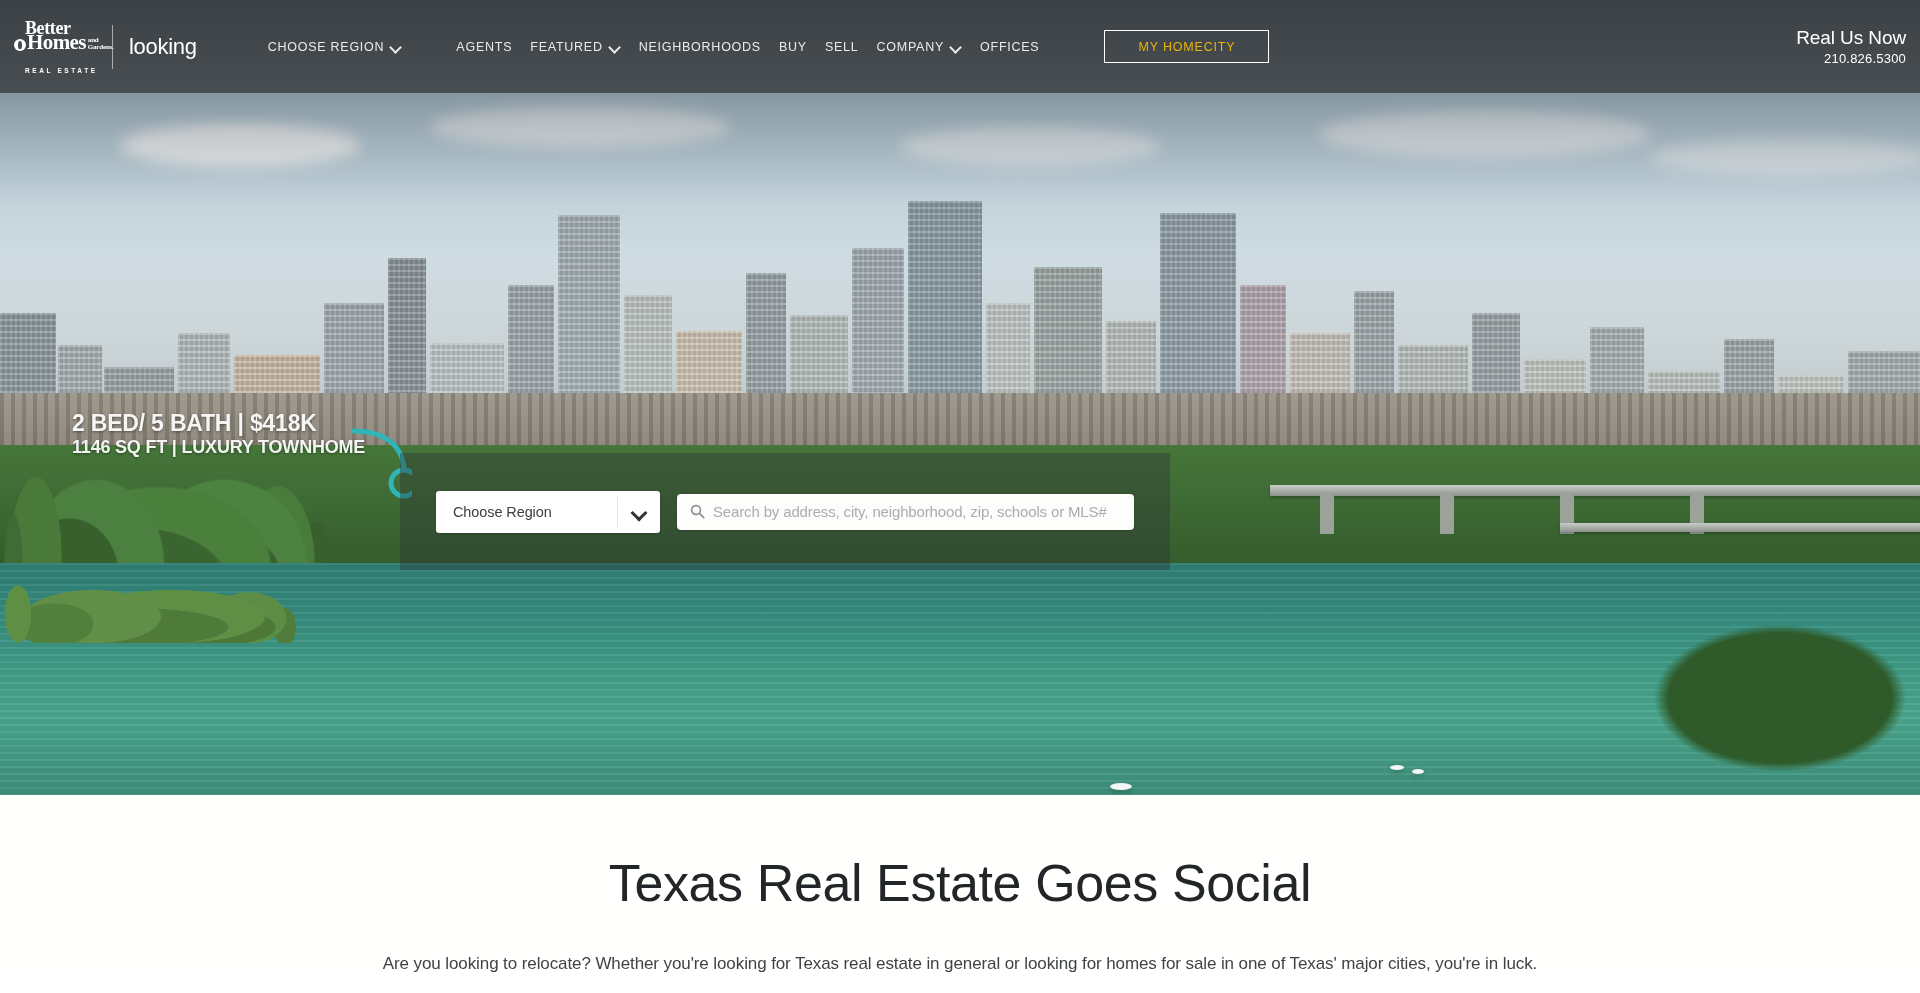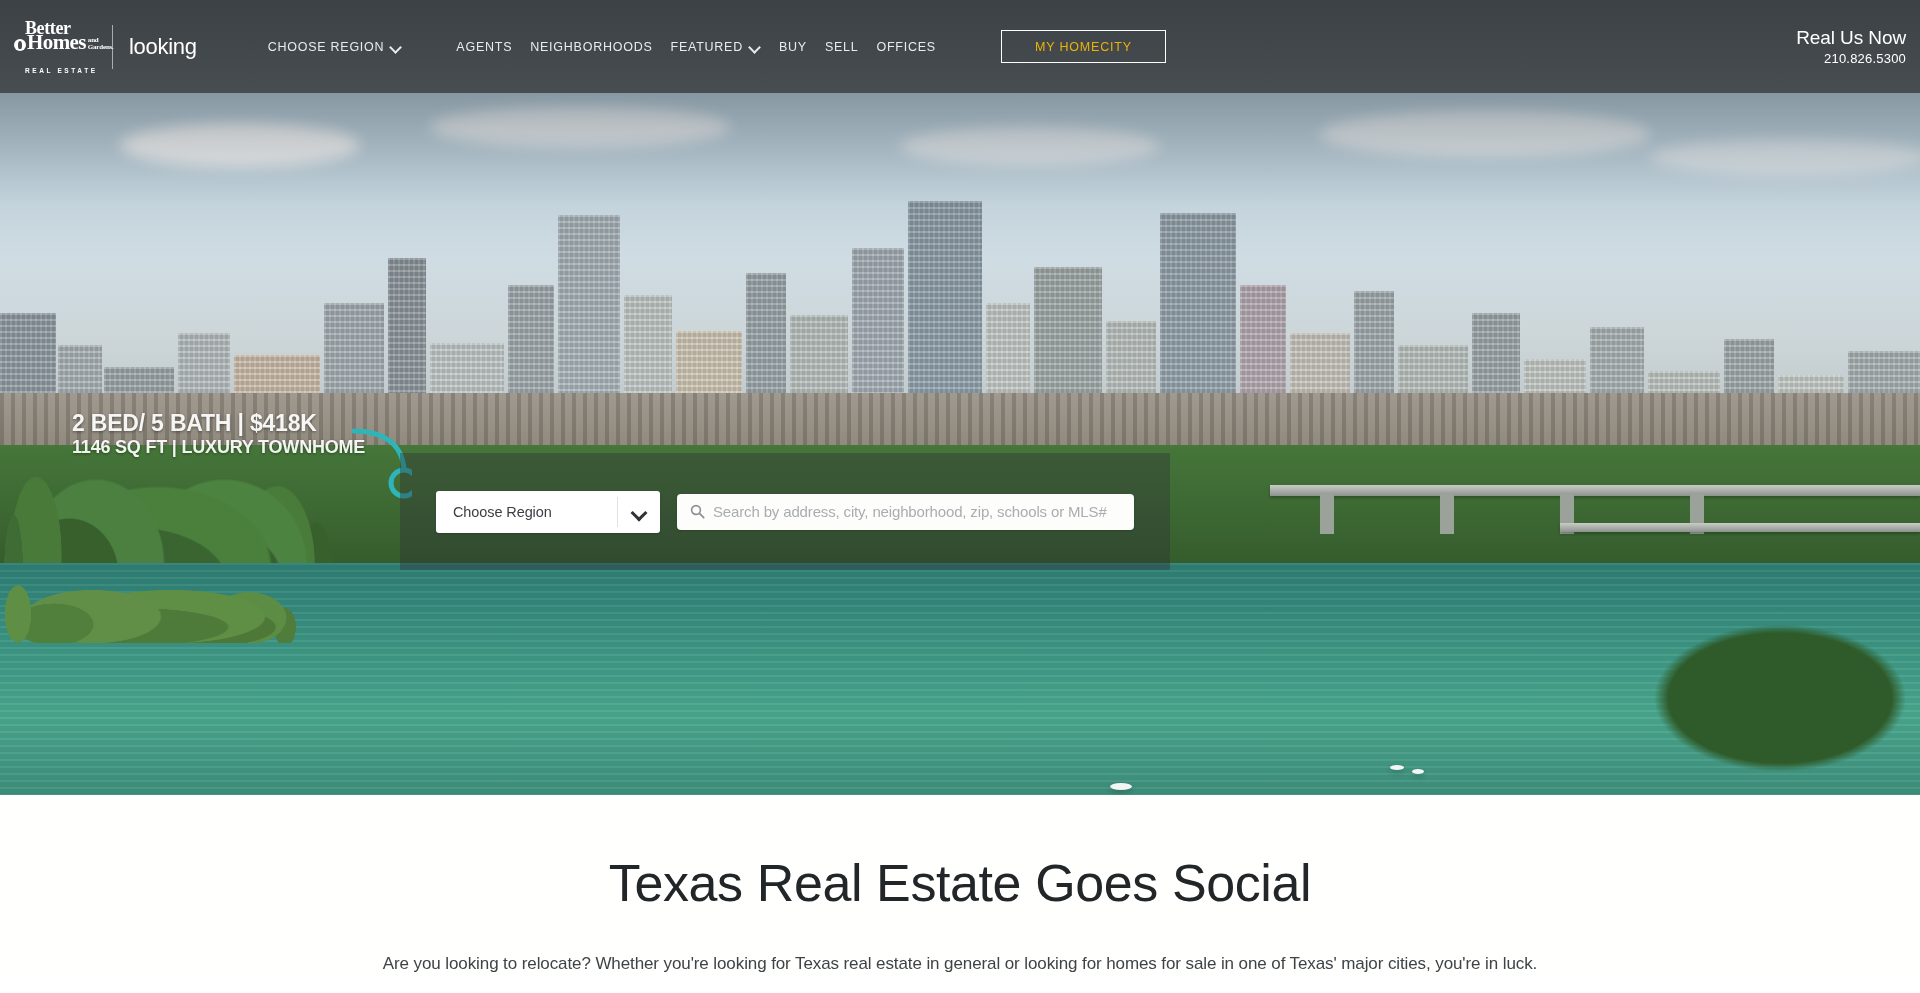--- a/index.html
+++ b/index.html
@@ -481,11 +481,11 @@
         <span>AGENTS</span>
       </a>
       <a class="nav-item" href="#">
-        <span>NEIGHBORHOODS</span>
+        <span>FEATURED</span>
+        <span class="caret"></span>
       </a>
       <a class="nav-item" href="#">
-        <span>FEATURED</span>
-        <span class="caret"></span>
+        <span>NEIGHBORHOODS</span>
       </a>
       <a class="nav-item" href="#">
         <span>BUY</span>

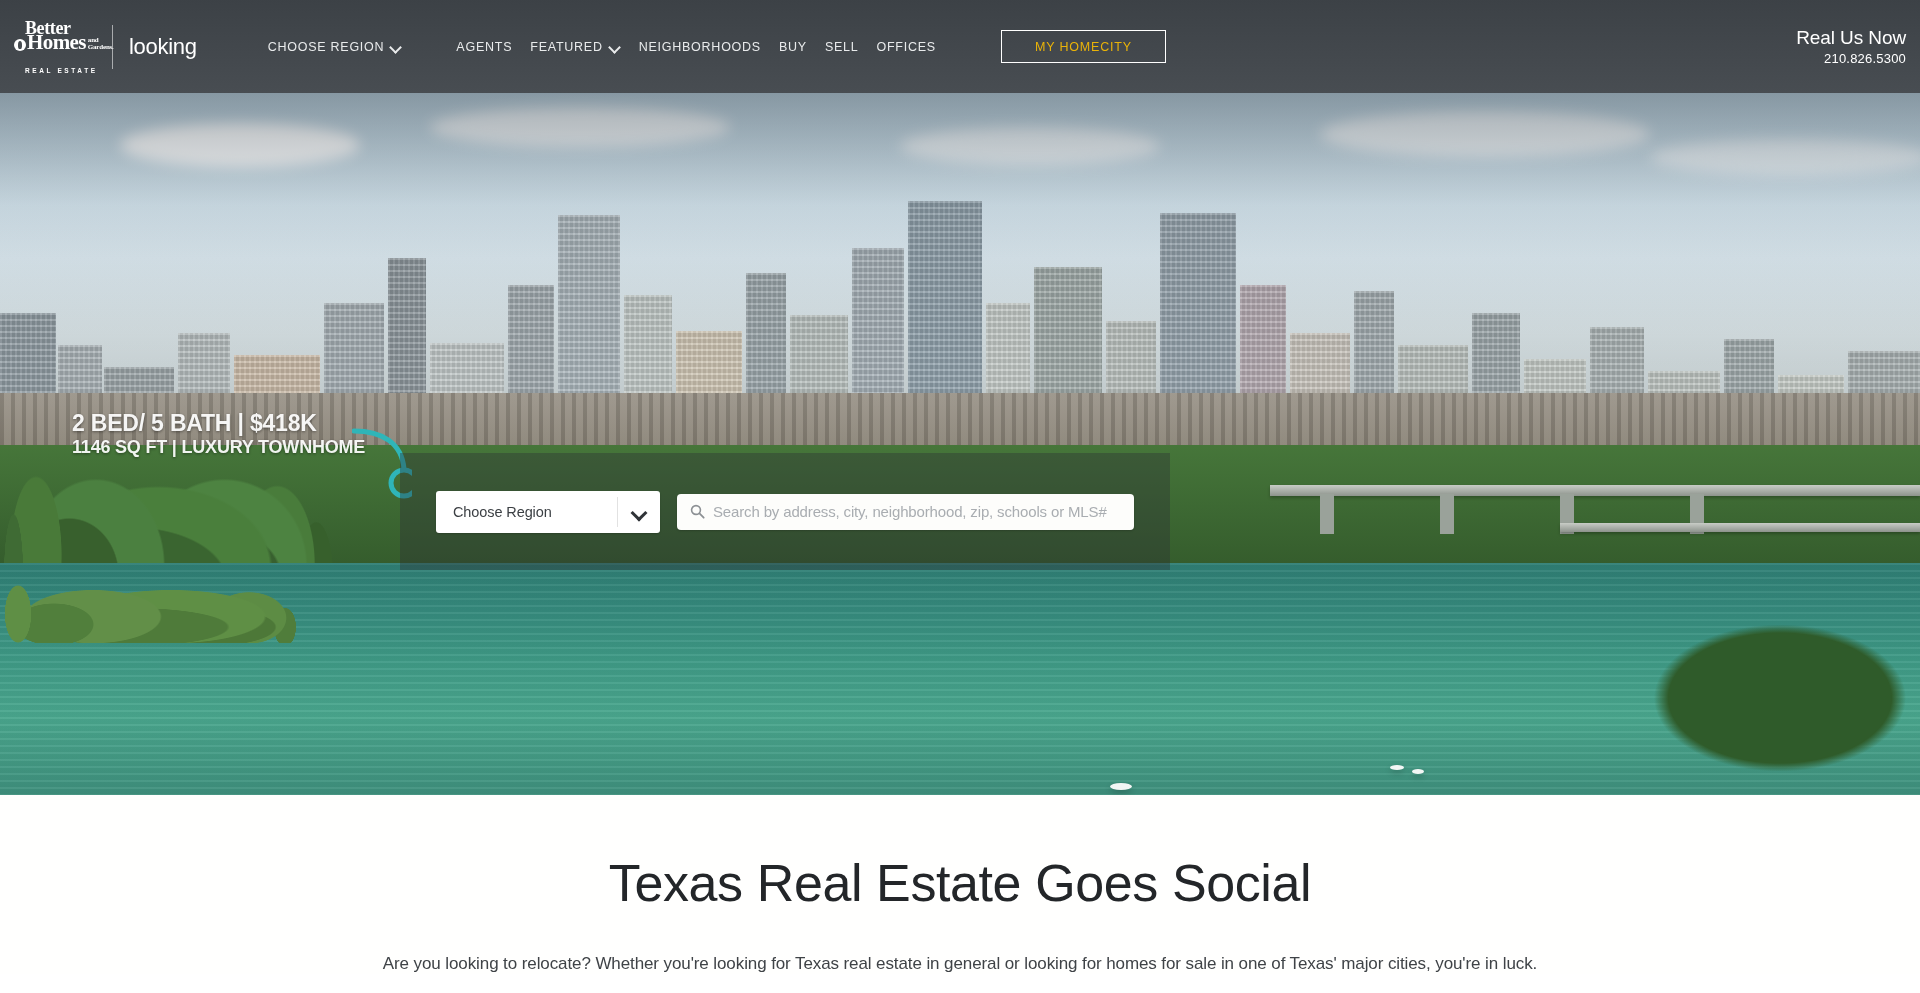--- a/index.html
+++ b/index.html
@@ -492,6 +492,10 @@
       </a>
       <a class="nav-item" href="#">
         <span>SELL</span>
+      </a>
+      <a class="nav-item" href="#">
+        <span>COMPANY</span>
+        <span class="caret"></span>
       </a>
       <a class="nav-item" href="#">
         <span>OFFICES</span>

